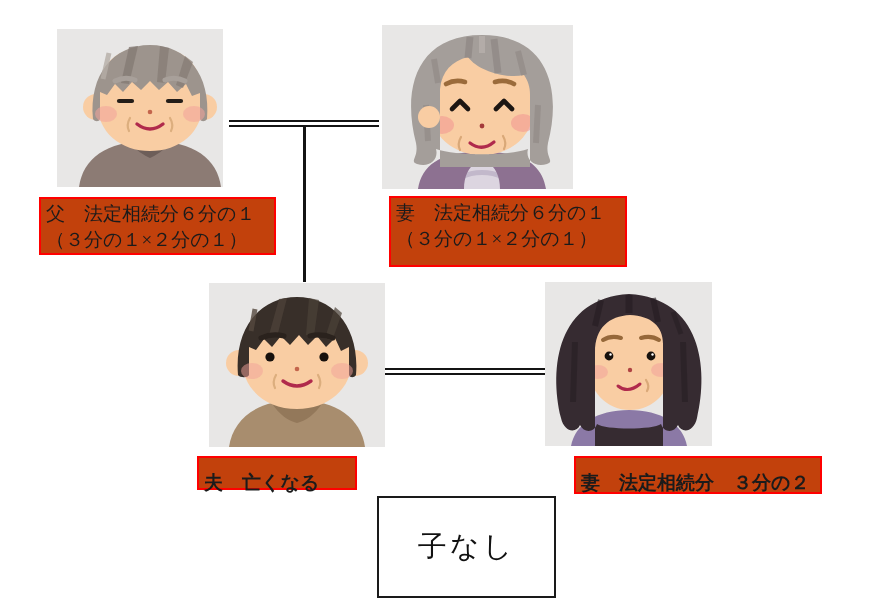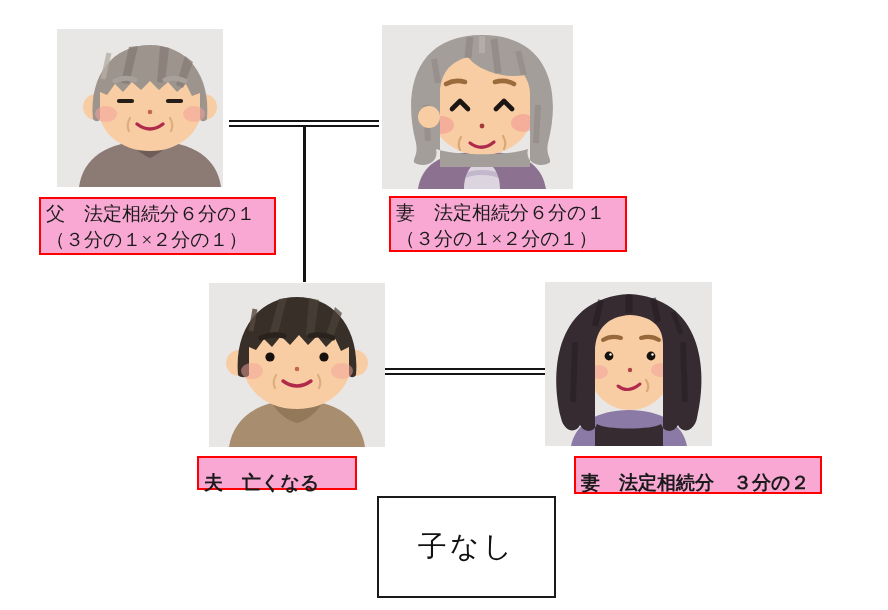--- a/index.html
+++ b/index.html
@@ -12,7 +12,7 @@
   .red-label{
     position:absolute;border:2px solid #ff0000;box-sizing:border-box;
     font-size:19px;line-height:26px;padding:2px 3px 0 5px;white-space:nowrap;
-    background:#f9a8d4;
+    background:#c2410c;
   }
   .red-label.single{line-height:28px;padding-top:11px;font-weight:bold;}
   .hline{position:absolute;height:7px;box-sizing:border-box;

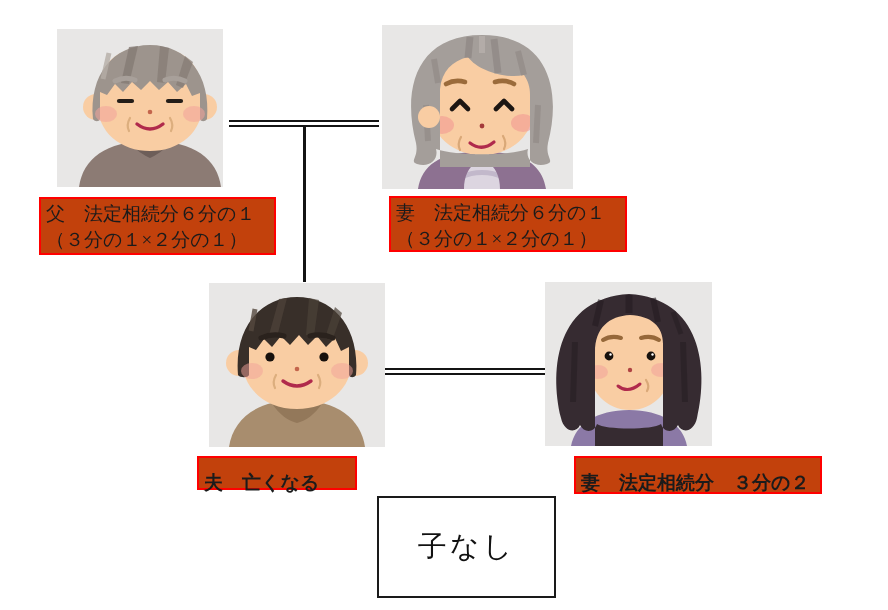--- a/index.html
+++ b/index.html
@@ -152,7 +152,7 @@
     <div>（３分の１×２分の１）</div>
   </div>
 
-  <div class="red-label" style="left:389px;top:196px;width:238px;height:56px;">
+  <div class="red-label" style="left:389px;top:196px;width:238px;height:71px;">
     <div>妻　法定相続分６分の１</div>
     <div>（３分の１×２分の１）</div>
   </div>

